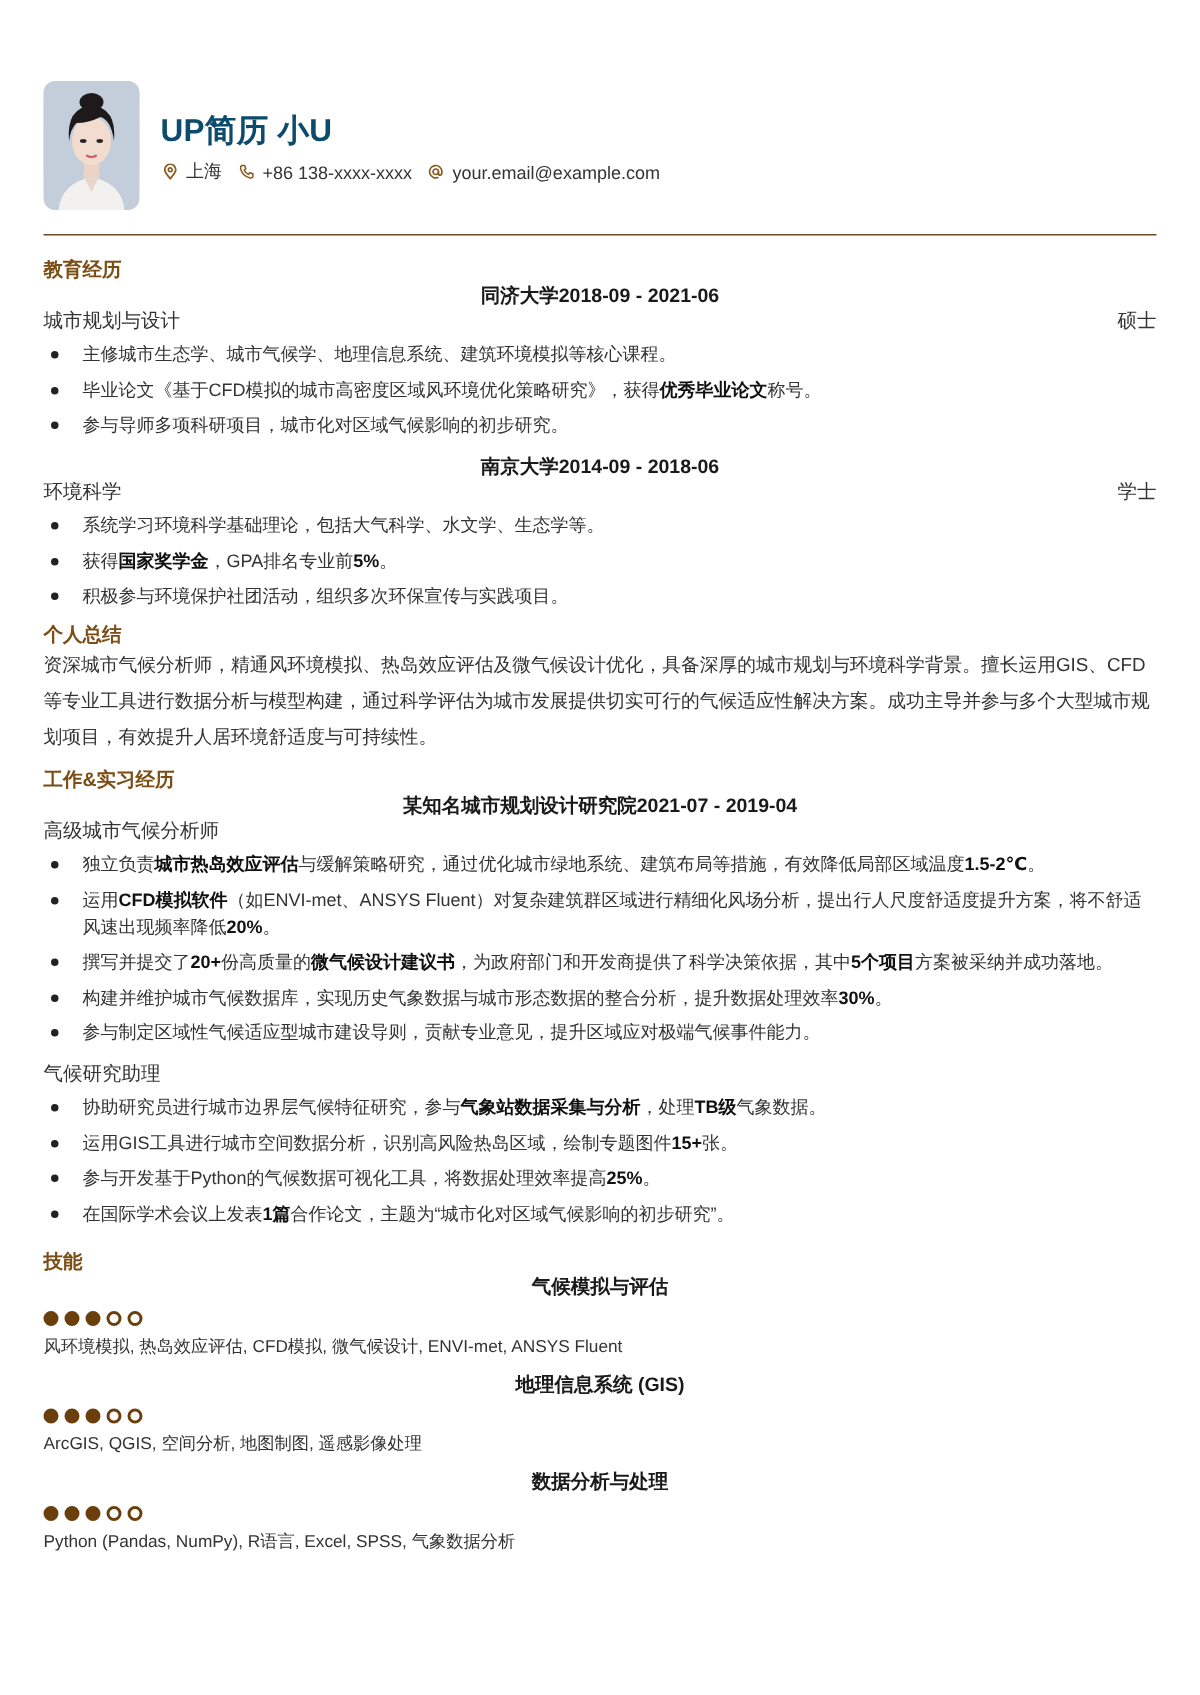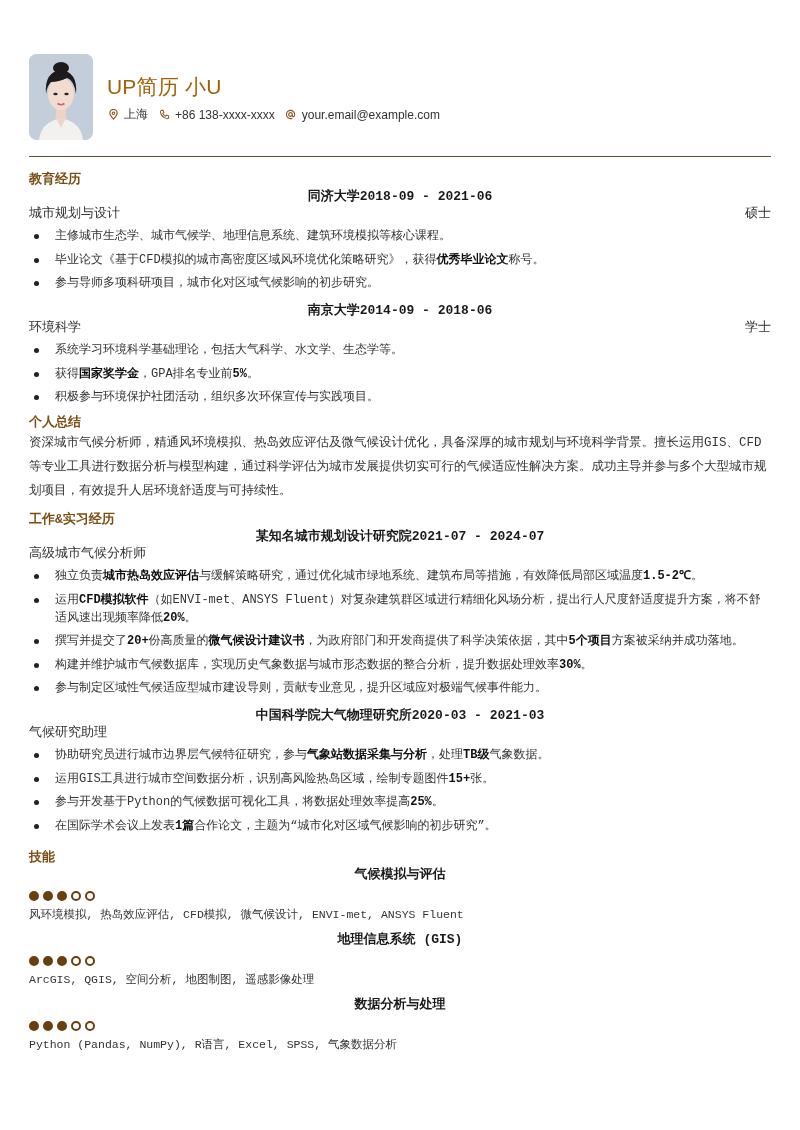--- a/index.html
+++ b/index.html
@@ -11,7 +11,7 @@
   .photo { position: absolute; left: 0; top: 0; width: 64px; height: 86px; border-radius: 8px; overflow: hidden;
            background: linear-gradient(180deg, #c7d0dd 0%, #b9c4d3 60%, #dfe3ea 100%); }
   .photo svg { width: 64px; height: 86px; display: block; }
-  .name { position: absolute; left: 78px; top: 19px; font-size: 21px; font-weight: 400; color: #a16207; letter-spacing: 0.2px; }
+  .name { position: absolute; left: 78px; top: 19px; font-size: 21px; font-weight: 700; color: #0c4a6e; letter-spacing: 0.2px; }
   .contacts { position: absolute; left: 78px; top: 52px; display: flex; align-items: center; font-size: 12px; color: #333; }
   .contact { display: flex; align-items: center; margin-right: 10px; }
   .contact .ic { width: 12px; height: 12px; margin-right: 5px; display: inline-flex; align-items: center; justify-content: center; color: #8a5a1c; }

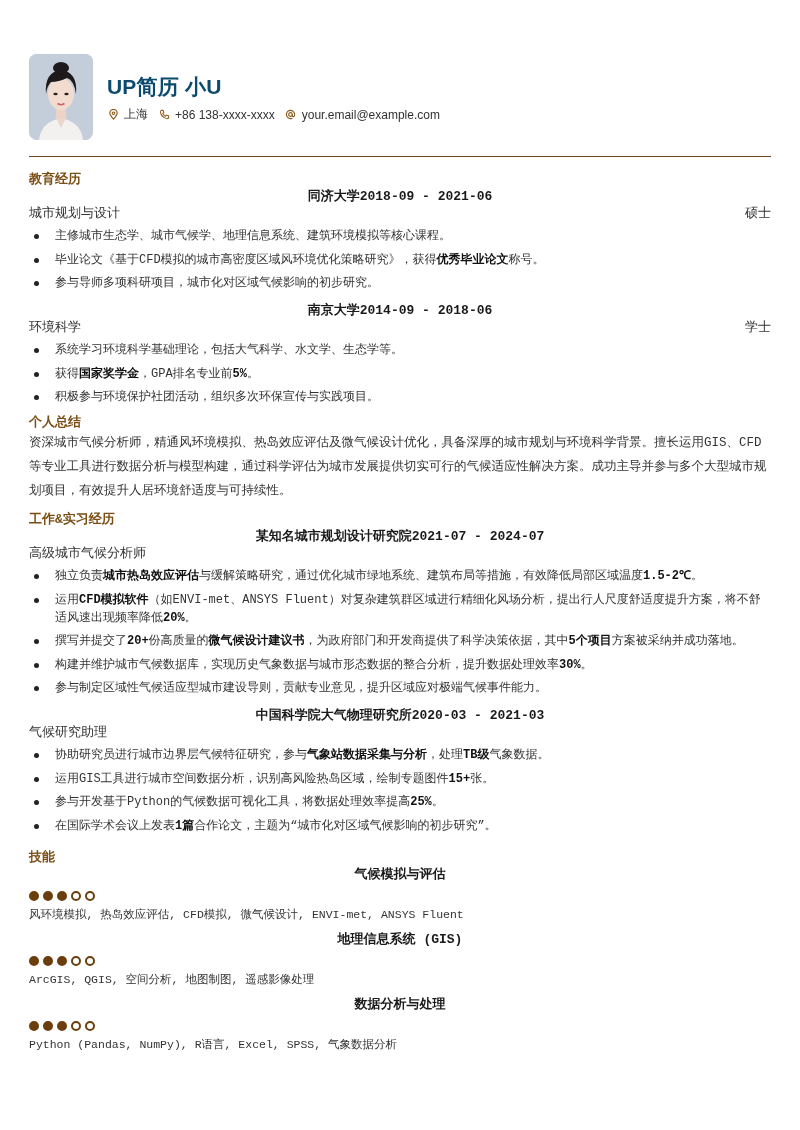--- a/index.html
+++ b/index.html
@@ -19,7 +19,7 @@
 
   .rule { position: absolute; left: 29px; top: 156px; width: 742px; height: 1px; background: #6b4a2a; }
 
-  .content { position: absolute; left: 29px; top: 171px; width: 742px; font-family: Liberation Mono, monospace; }
+  .content { position: absolute; left: 29px; top: 171px; width: 742px; }
   .section-title { font-size: 13px; font-weight: 700; color: #7a4e14; line-height: 17px; }
   .entry { position: relative; }
   .entry-head { display: flex; justify-content: center; font-size: 13px; font-weight: 700; color: #1a1a1a; line-height: 17px; }

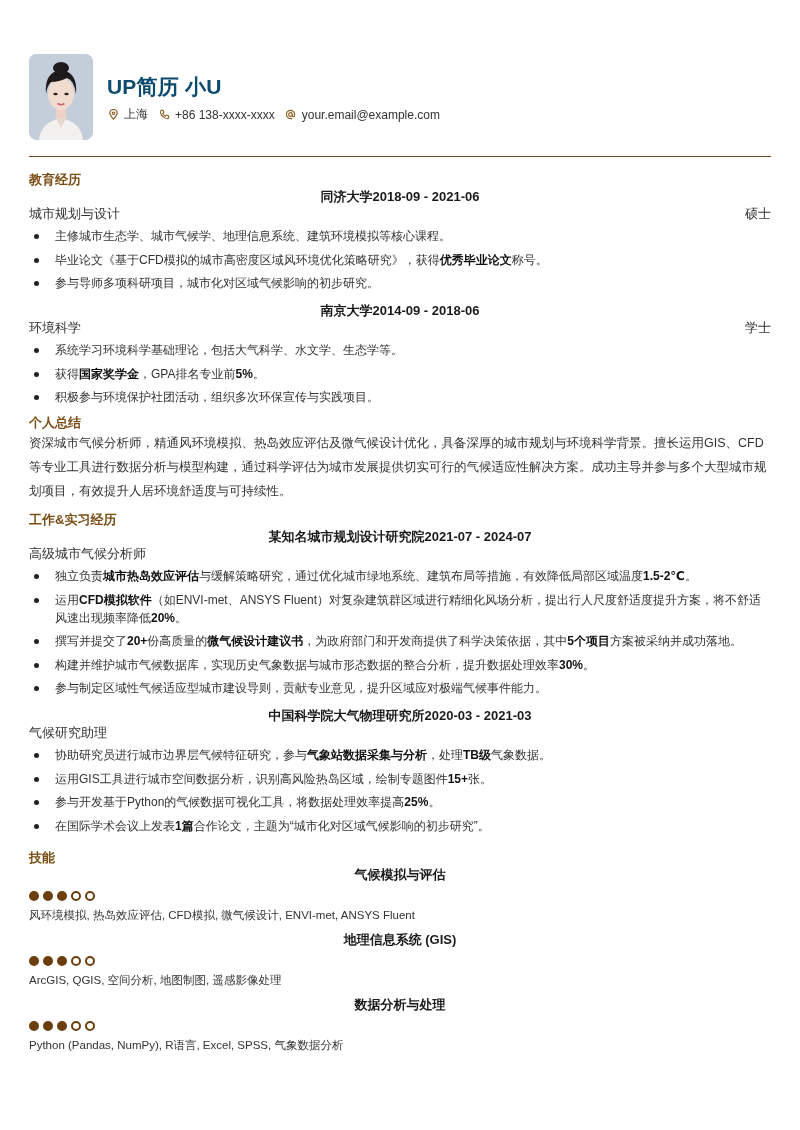--- a/index.html
+++ b/index.html
@@ -139,7 +139,7 @@
       <div class="entry">
         <div class="entry-head">
           <span>某知名城市规划设计研究院</span>
-          <span>2021-07 - 2024-07</span>
+          <span>2021-07 - 2019-04</span>
         </div>
         <div class="entry-sub">
           <span>高级城市气候分析师</span>

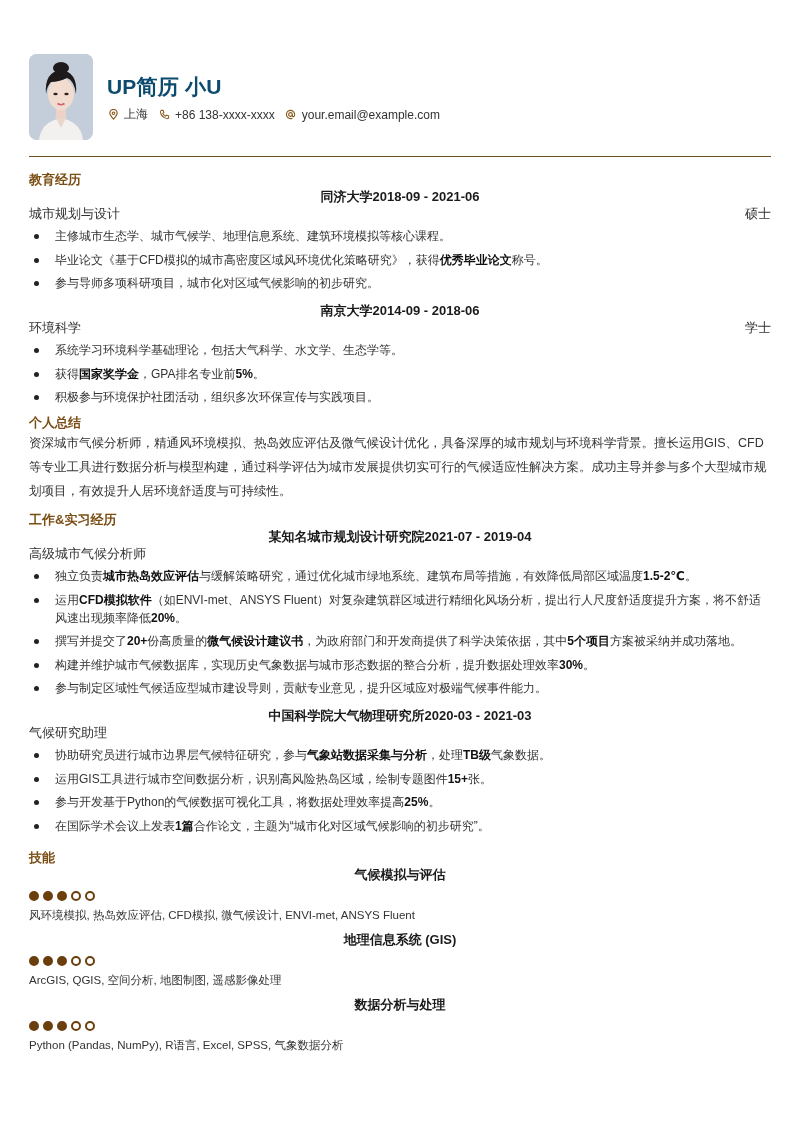--- a/index.html
+++ b/index.html
@@ -154,10 +154,6 @@
       </div>
 
       <div class="entry" style="margin-top:10px">
-        <div class="entry-head">
-          <span>中国科学院大气物理研究所</span>
-          <span>2020-03 - 2021-03</span>
-        </div>
         <div class="entry-sub">
           <span>气候研究助理</span>
         </div>

